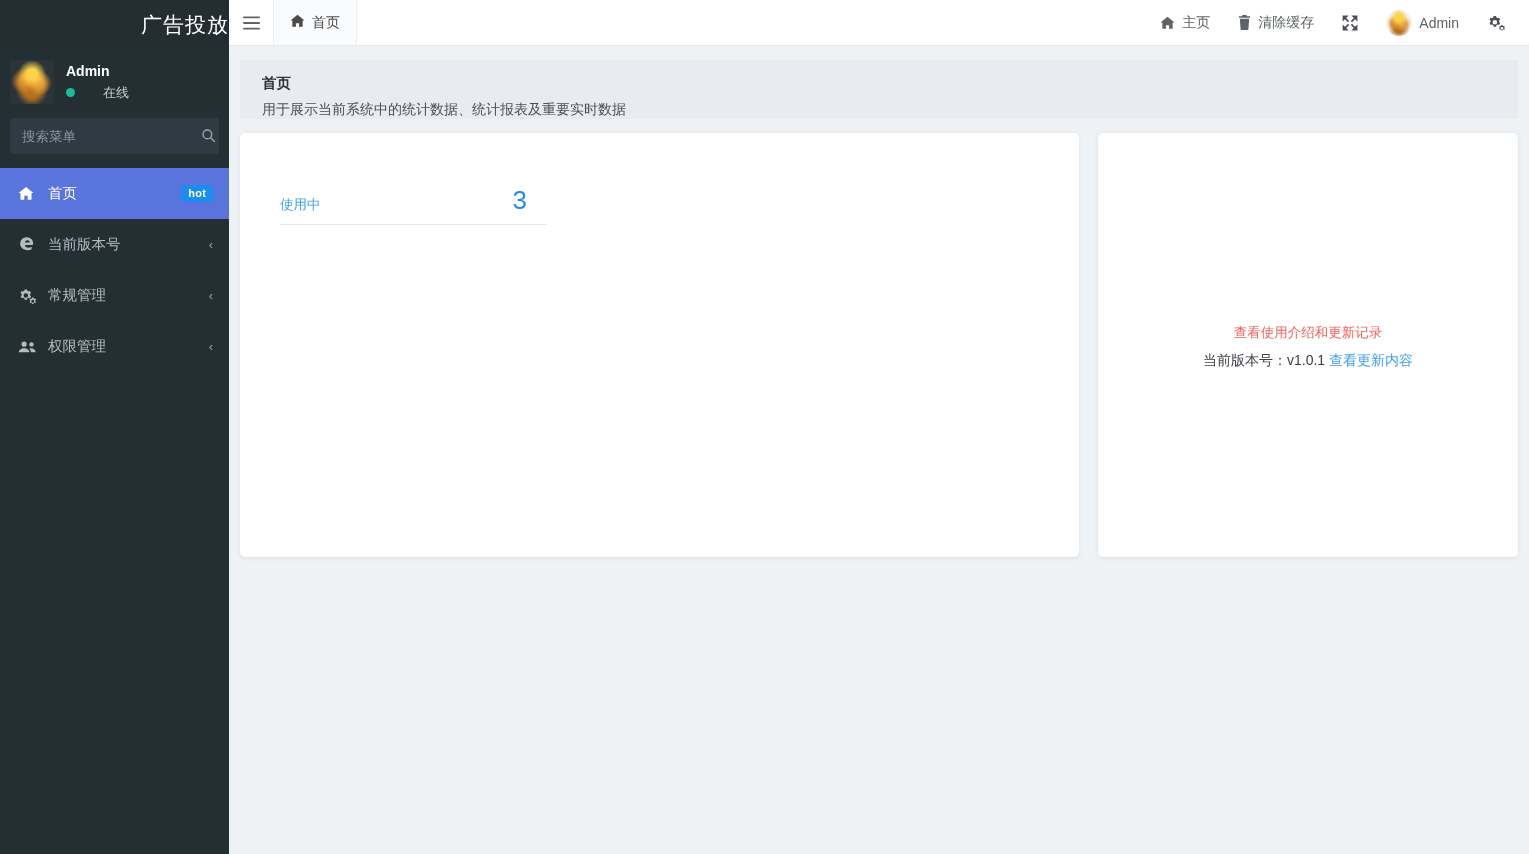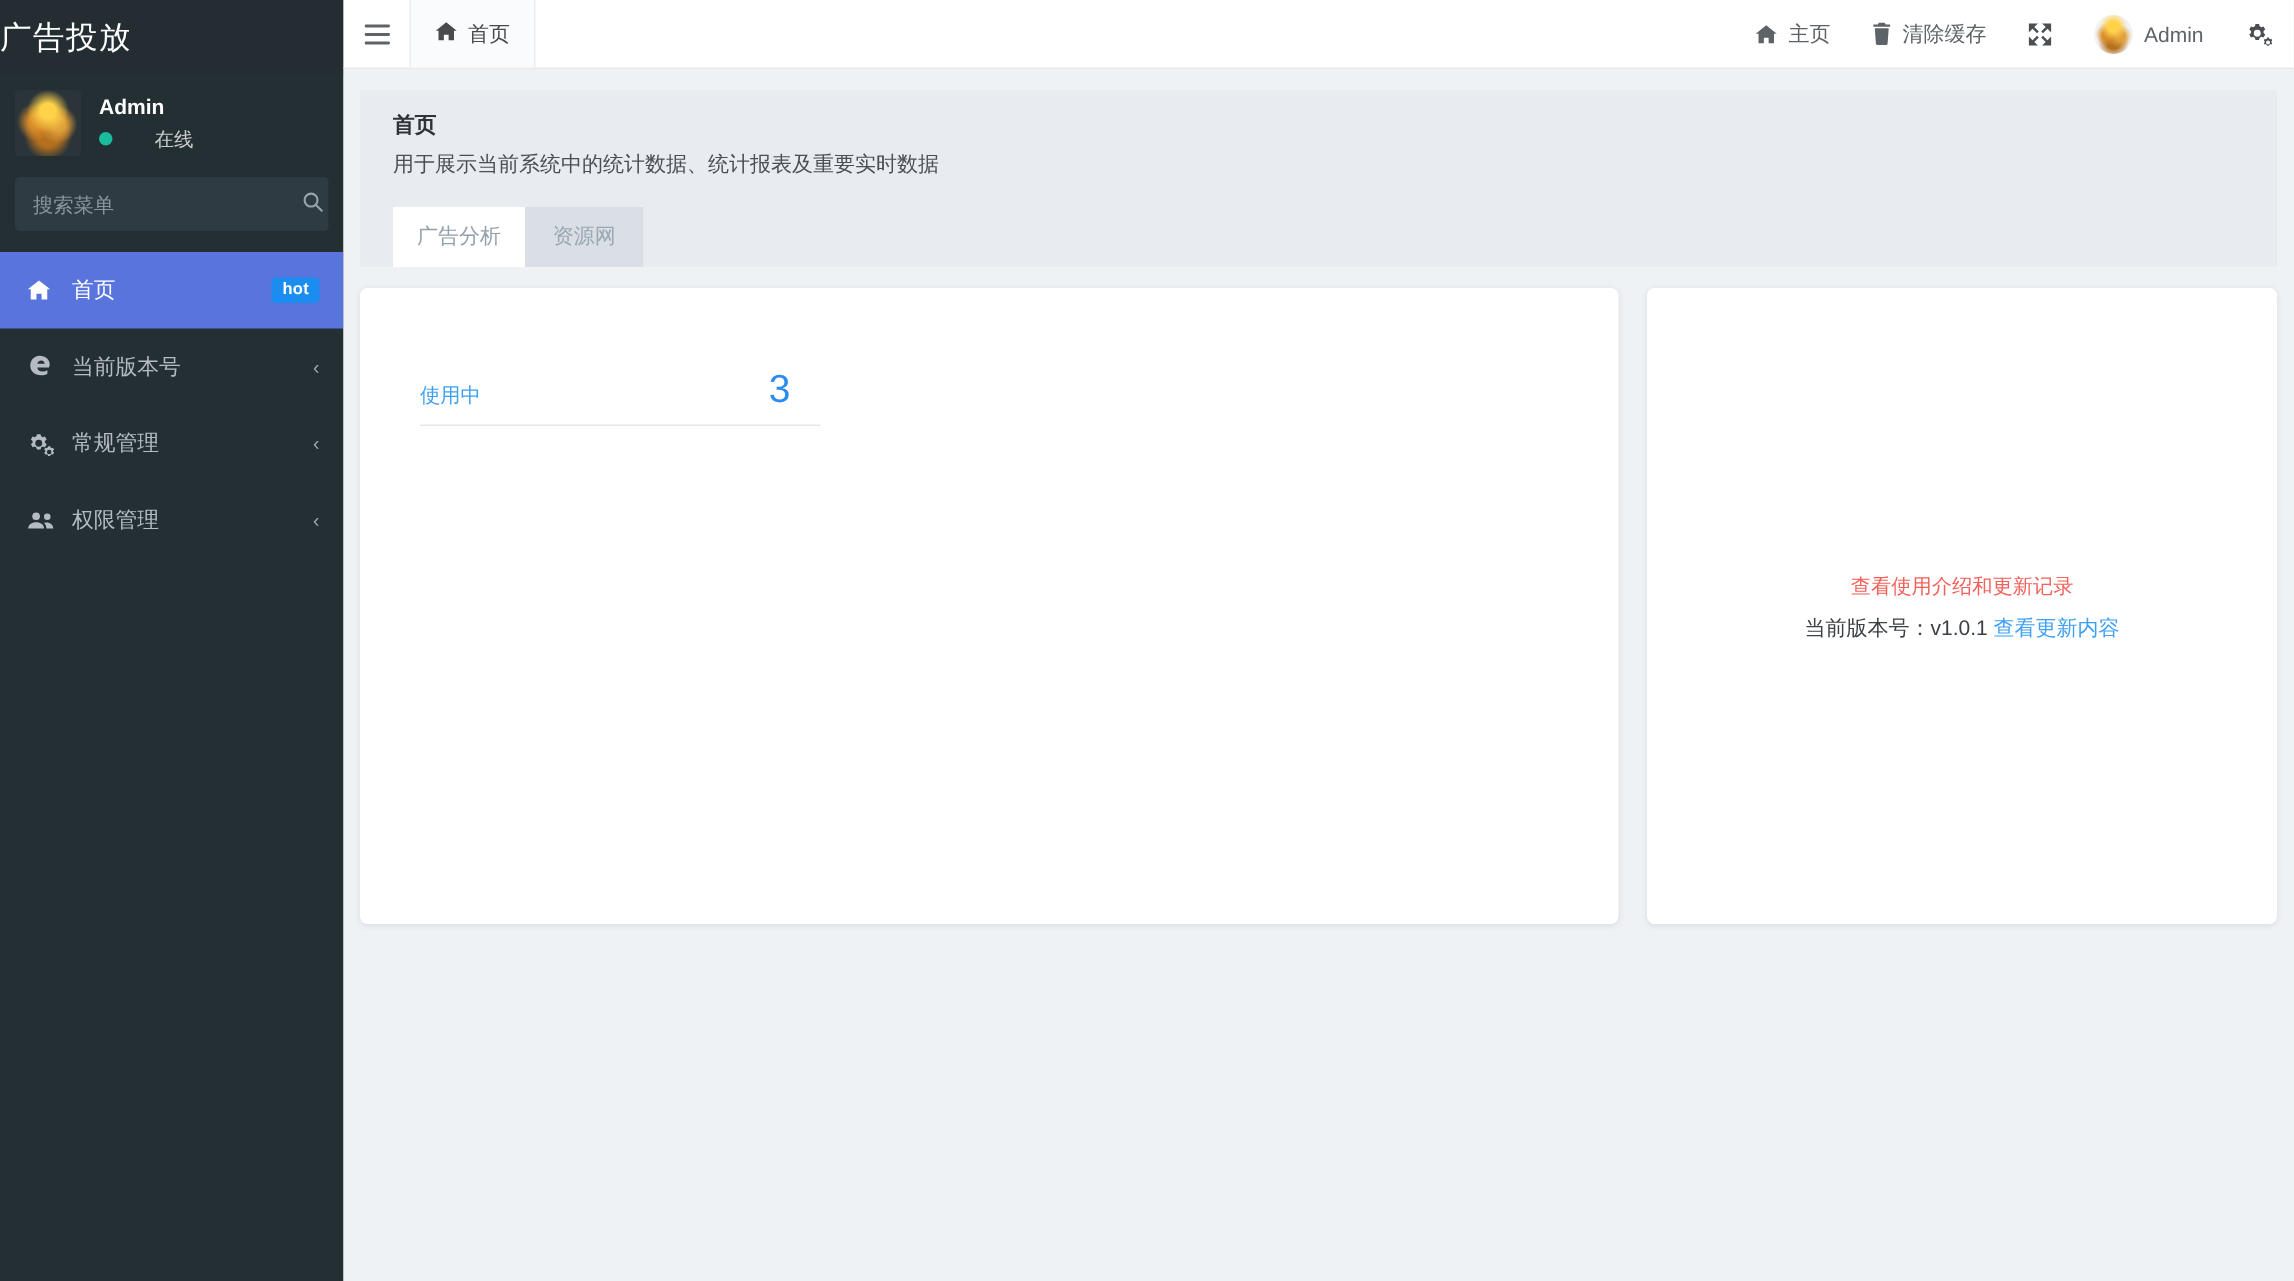--- a/index.html
+++ b/index.html
@@ -22,7 +22,7 @@
   #logo-area {
     height: 50px;
     background: #232d32;
-    display: flex; align-items: center; justify-content: flex-start;
+    display: flex; align-items: center; justify-content: flex-end;
   }
   #logo-title {
     color: #ffffff;

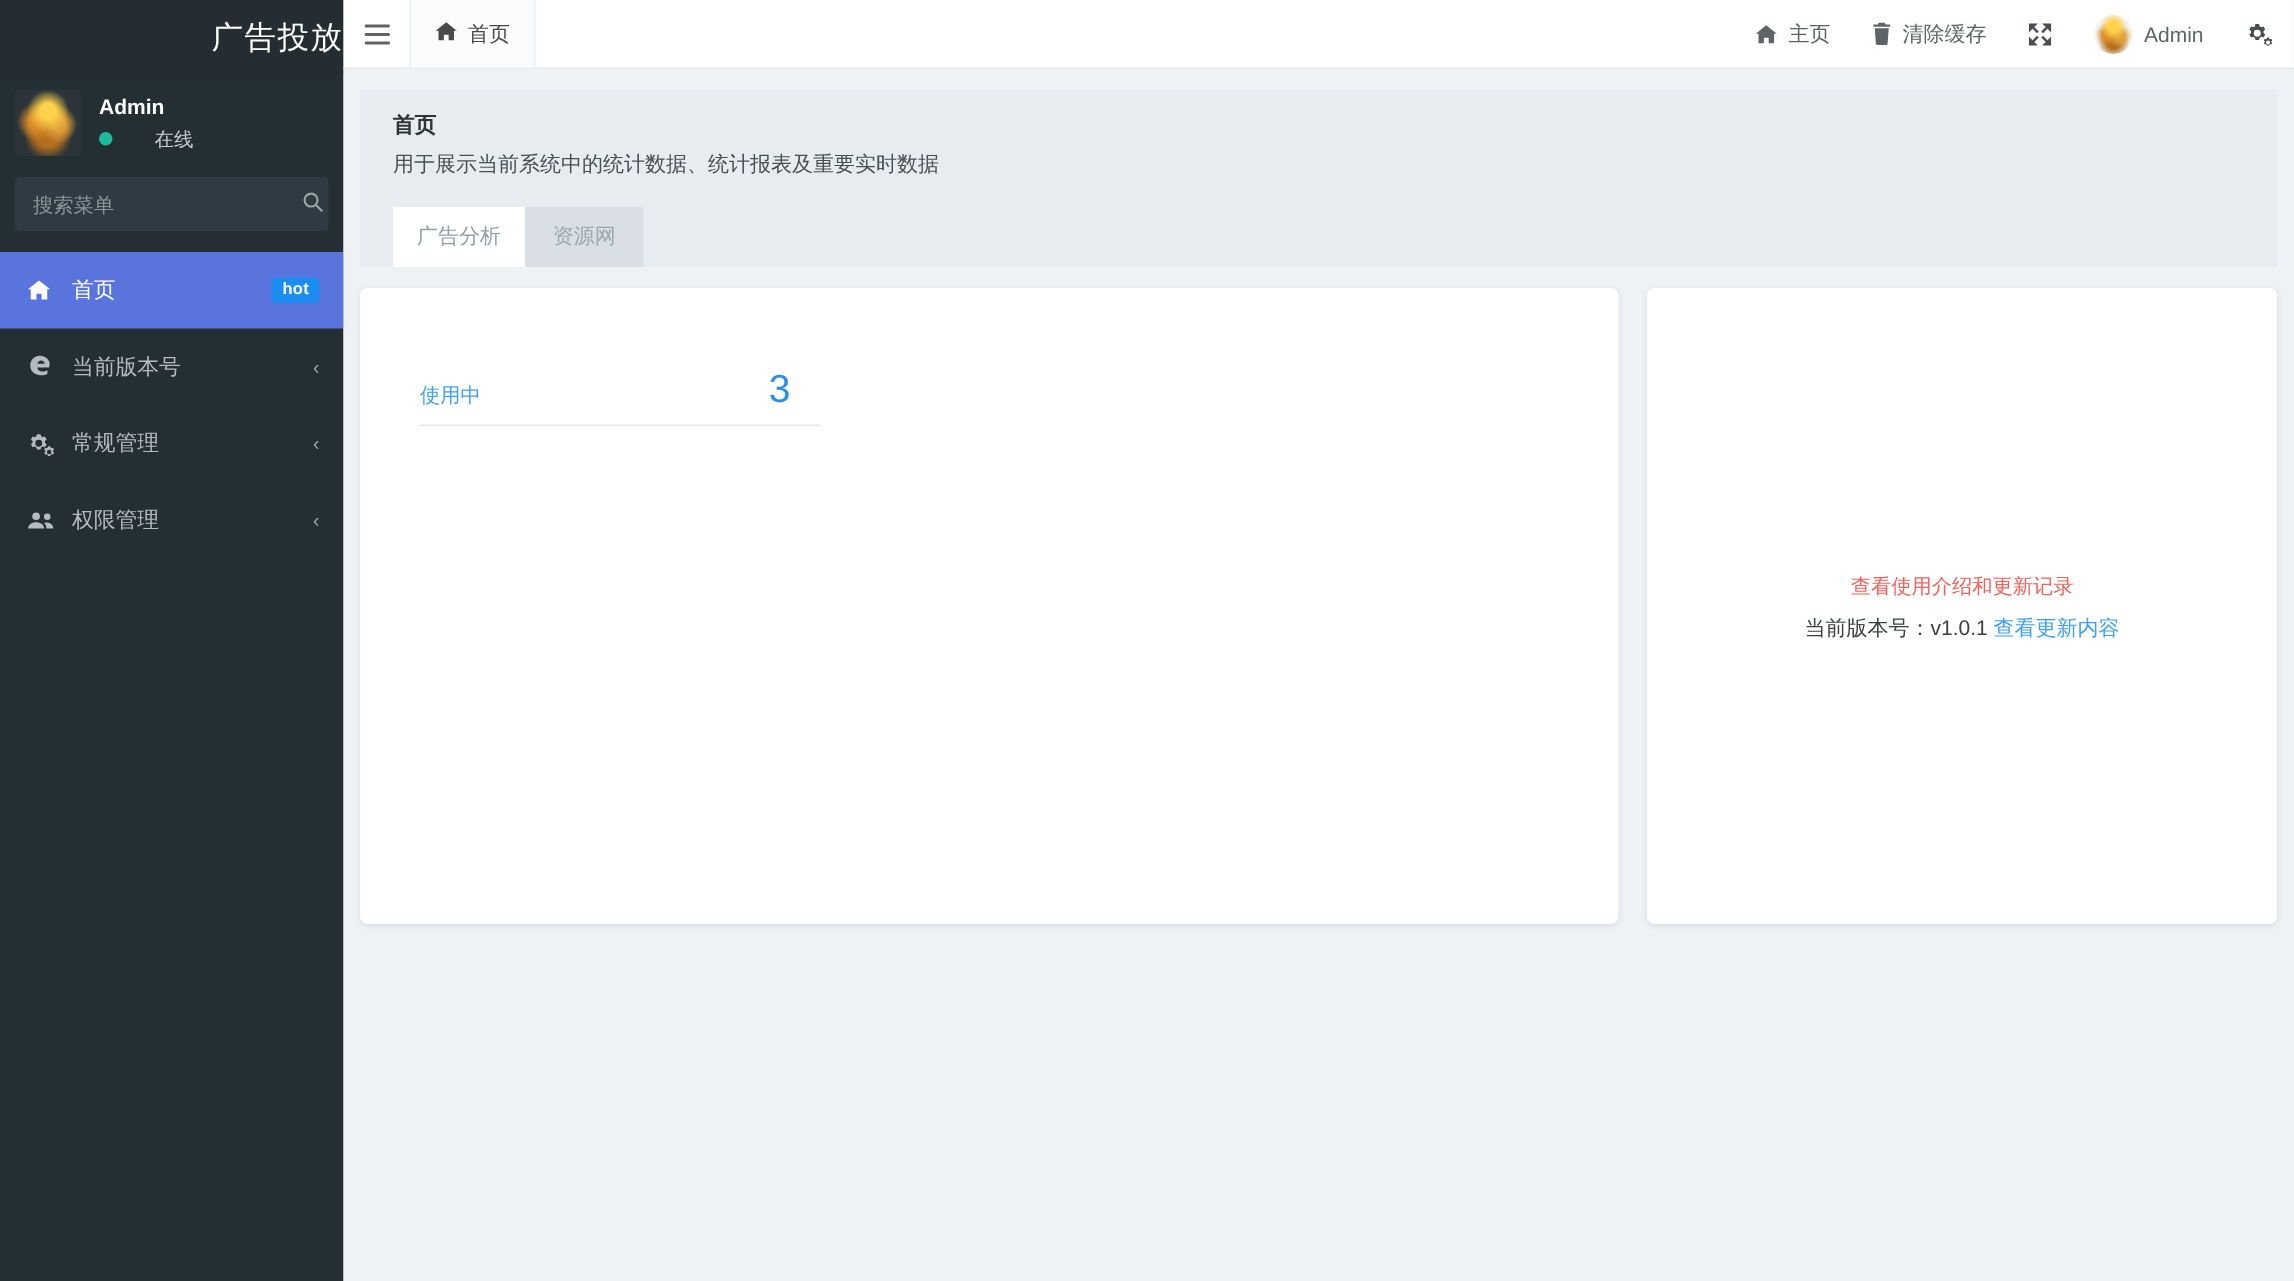--- a/index.html
+++ b/index.html
@@ -125,6 +125,7 @@
   #topbar-spacer { flex: 1 1 auto; }
   #topbar-right {
     display: flex; align-items: center; gap: 0;
+    padding-right: 10px;
   }
   .top-action {
     display: flex; align-items: center; gap: 7px;

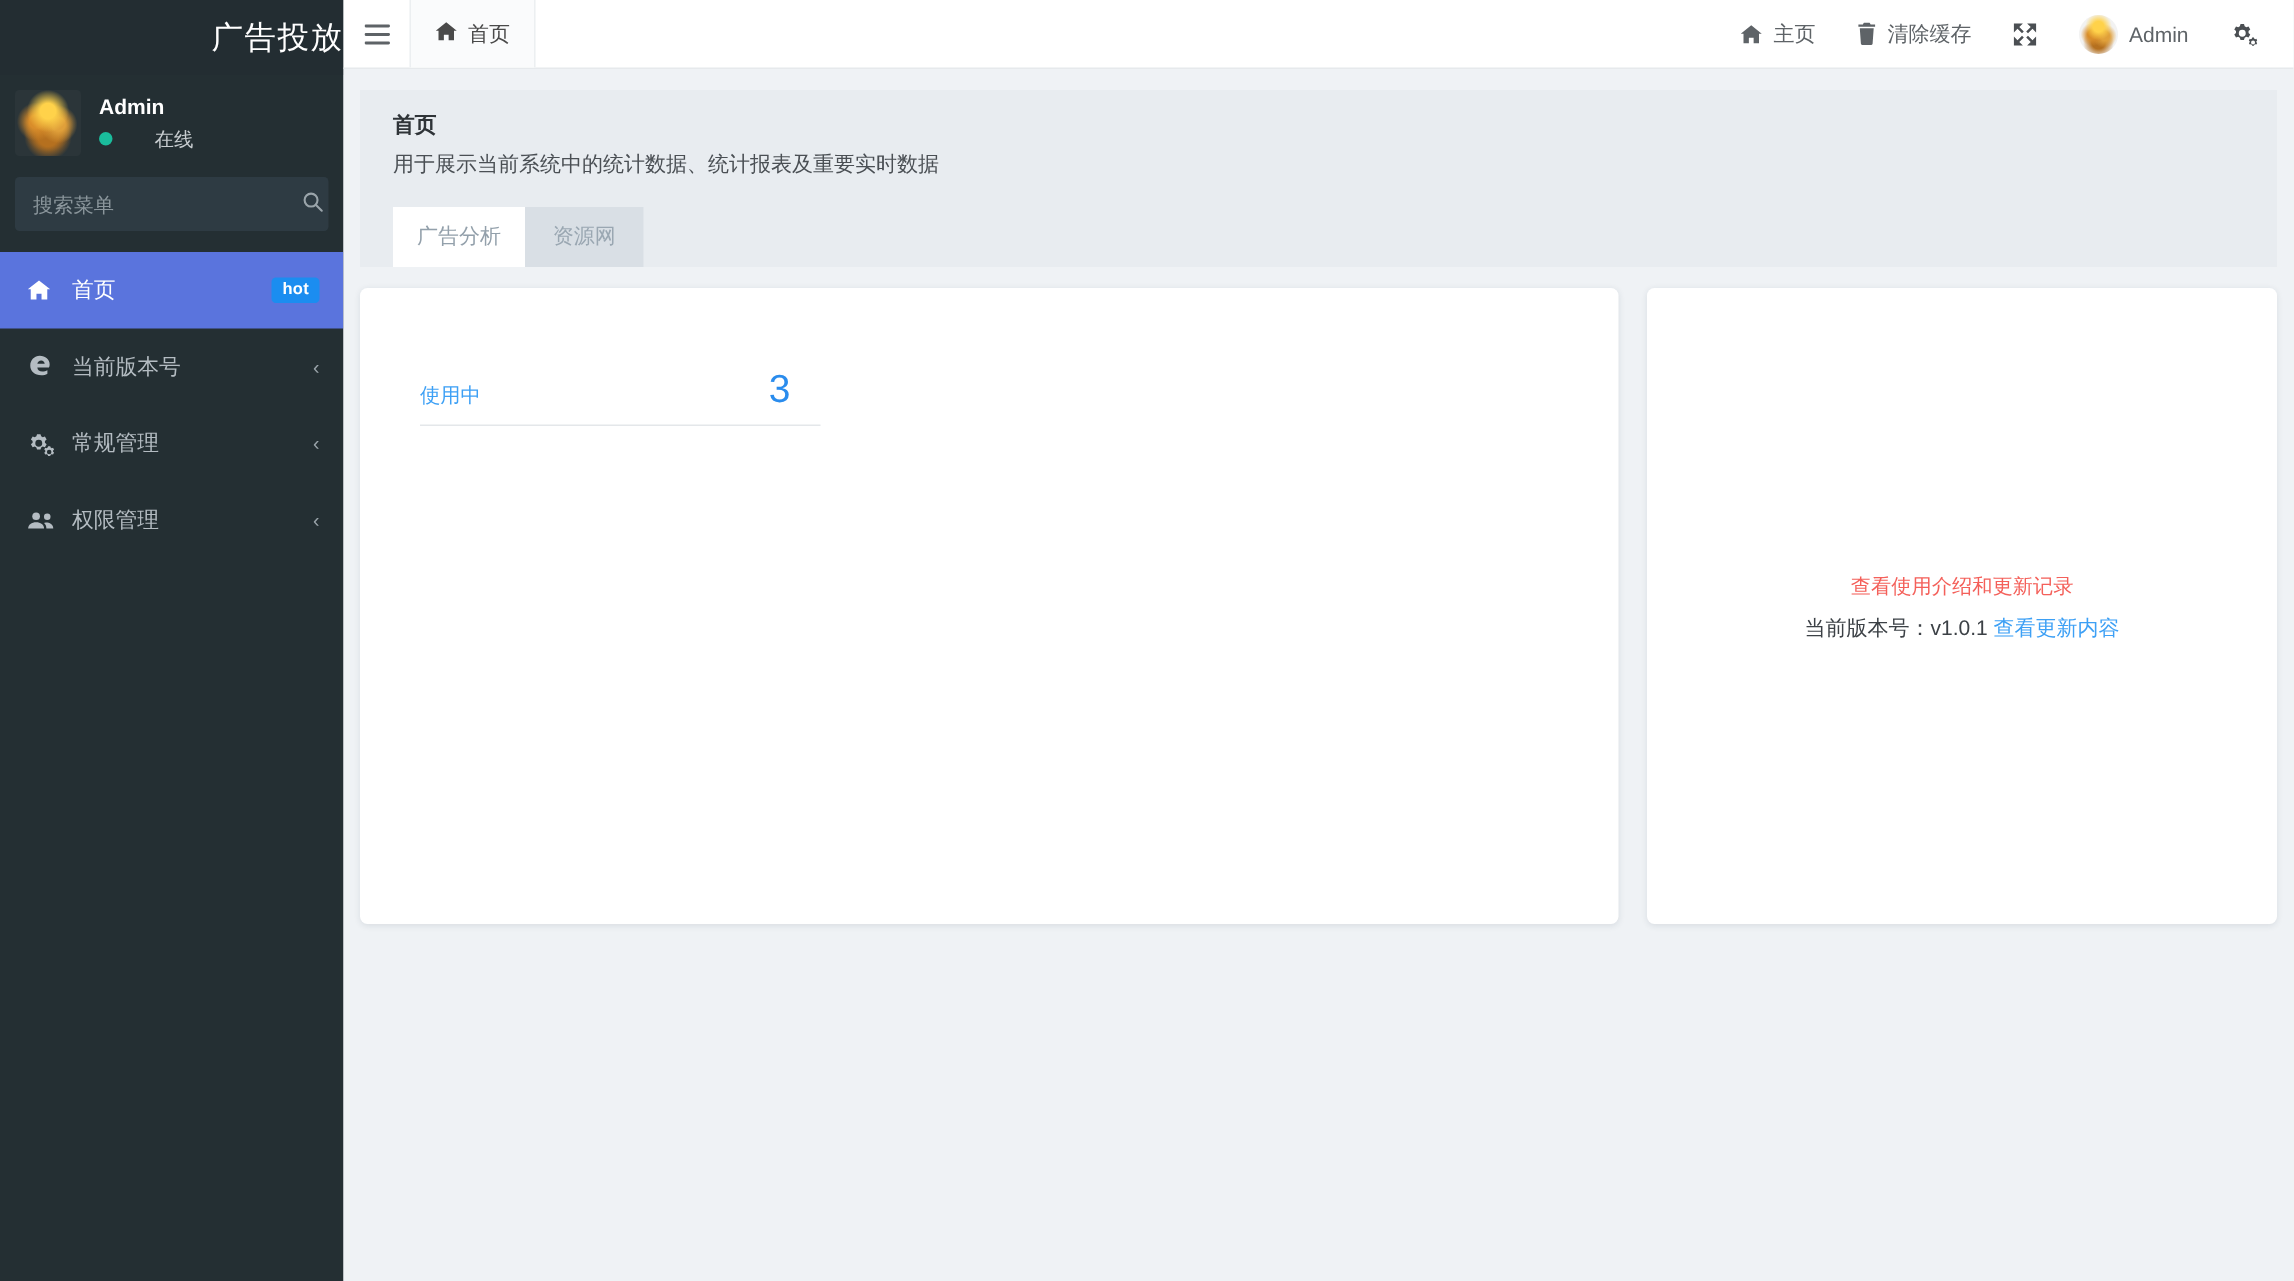--- a/index.html
+++ b/index.html
@@ -364,10 +364,6 @@
     <div id="page-title">首页</div>
     <div id="page-subtitle">用于展示当前系统中的统计数据、统计报表及重要实时数据</div>
 
-    <div id="tabs">
-      <div class="tab active">广告分析</div>
-      <div class="tab inactive">资源网</div>
-    </div>
   </div>
 
   <div id="cards">

